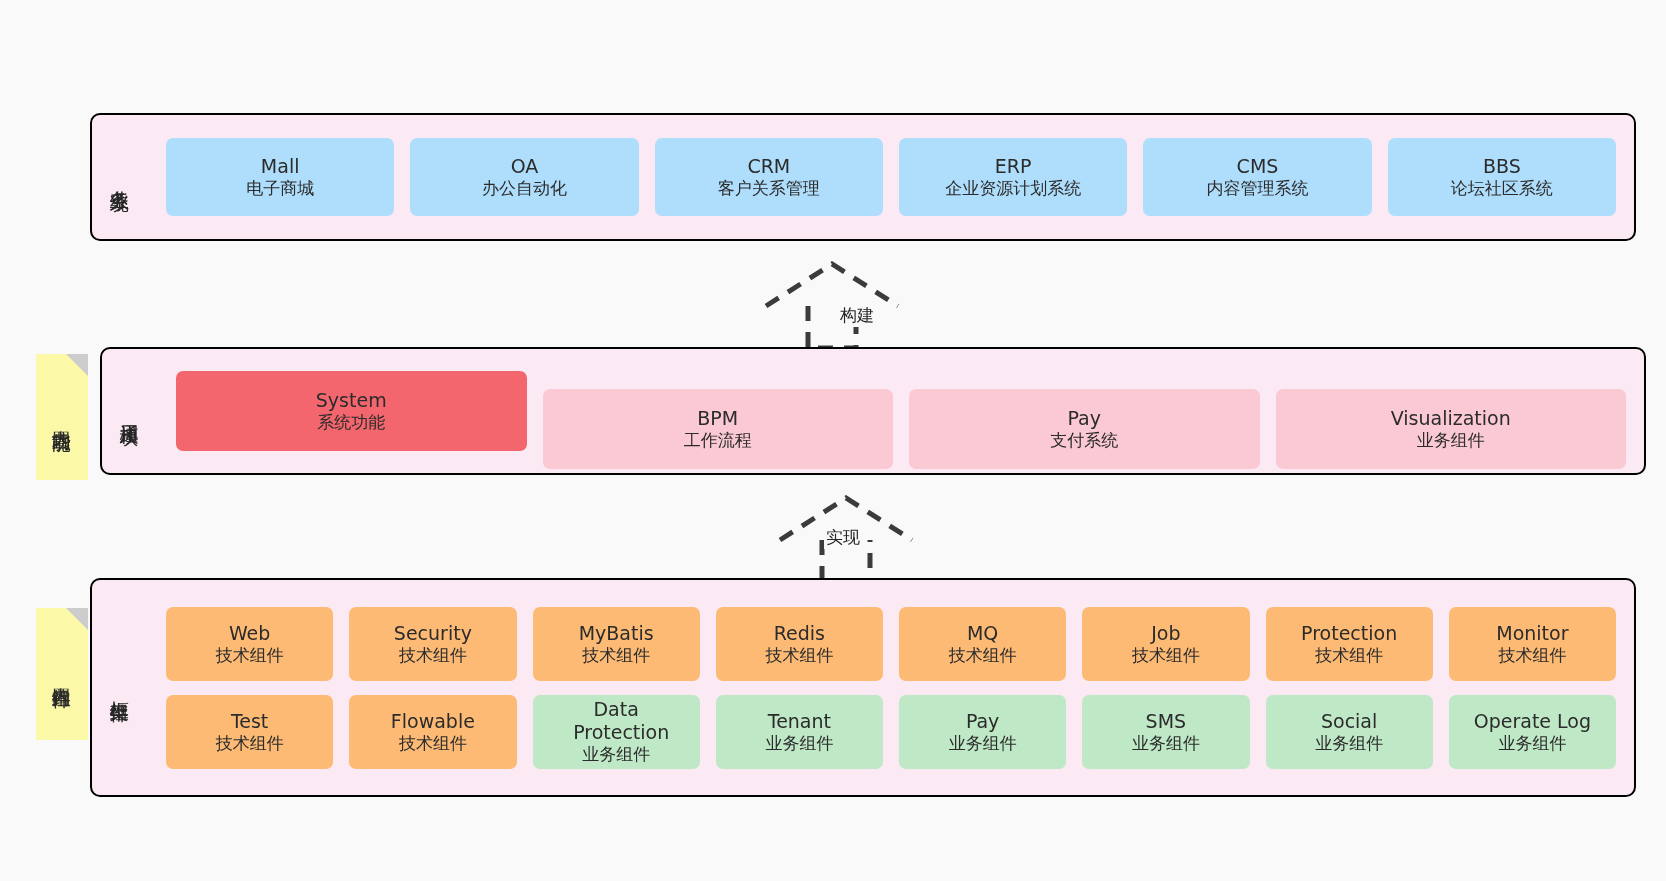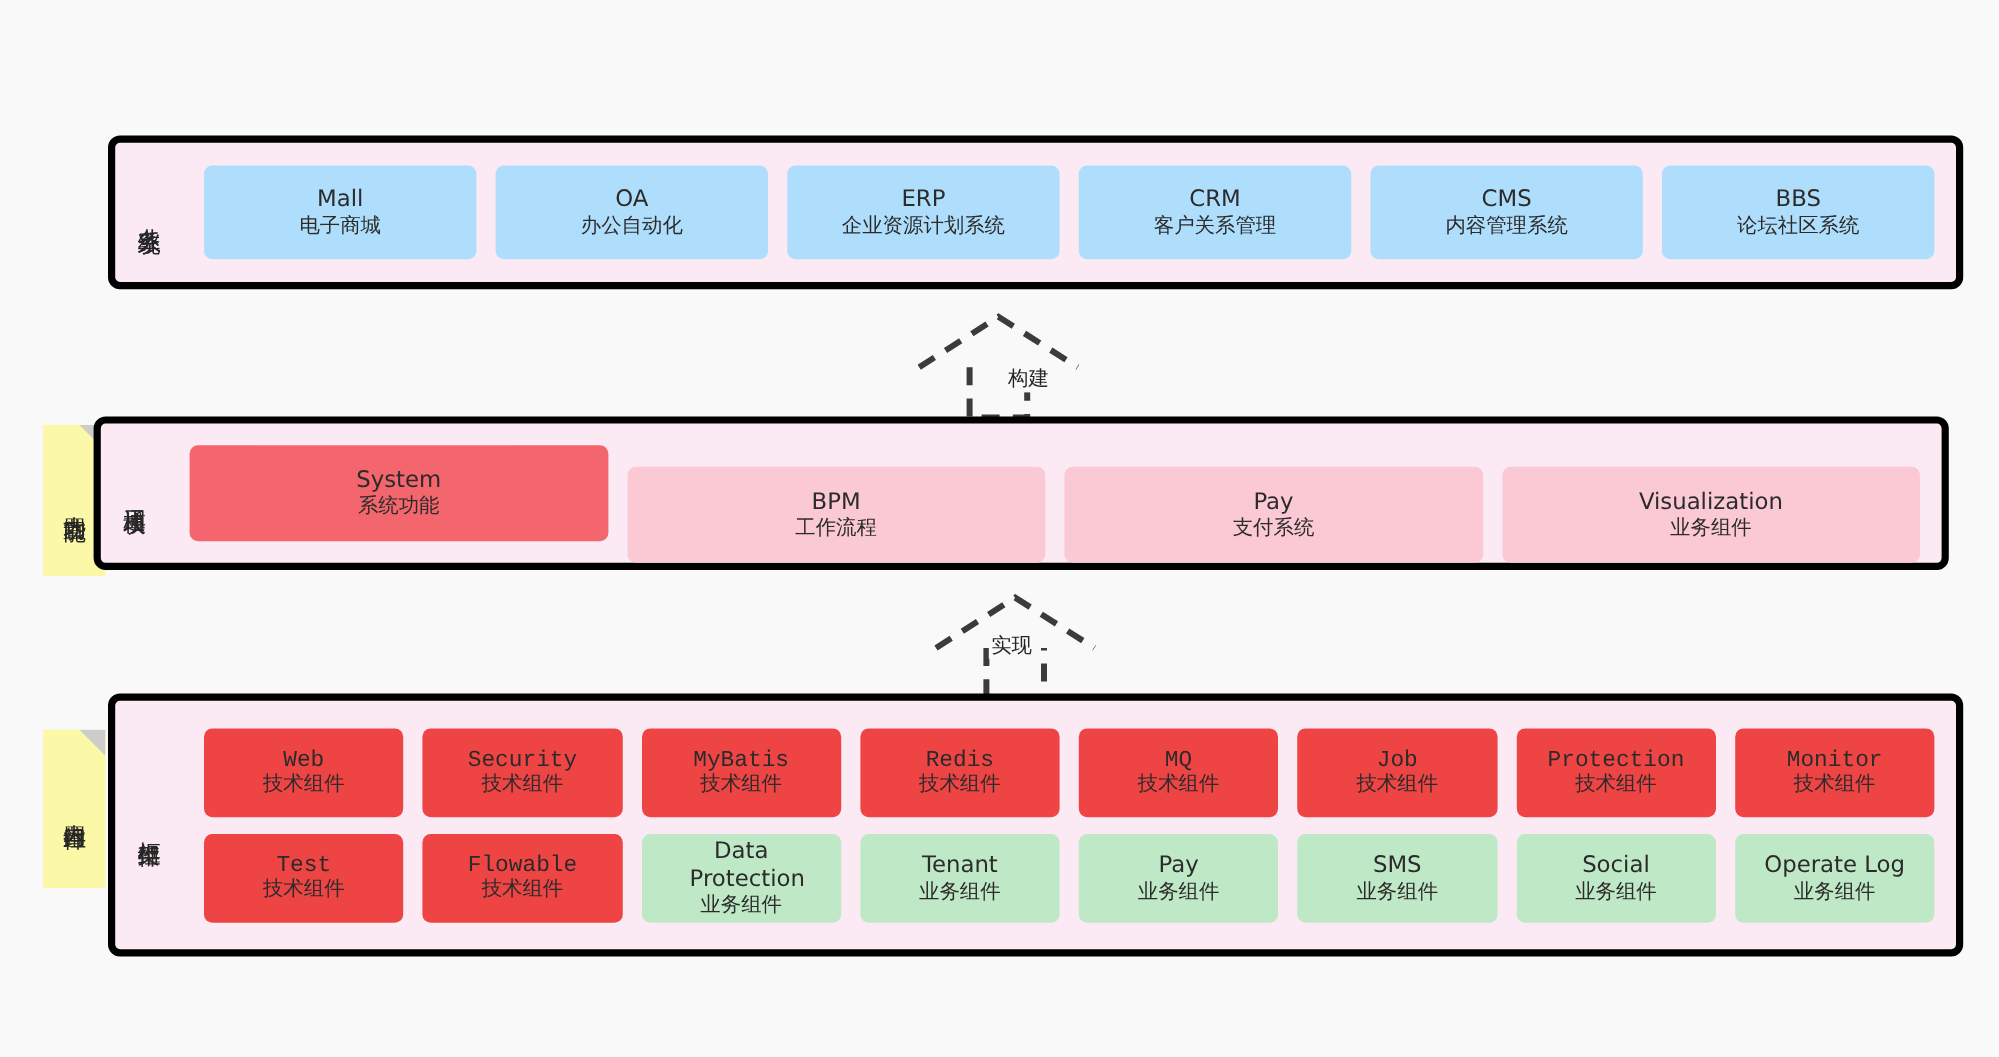--- a/index.html
+++ b/index.html
@@ -15,7 +15,7 @@
   .layer {
     position: absolute;
     background: #fbeaf4;
-    border: 6px solid #000000;
+    border: 2px solid #000000;
     border-radius: 10px;
     display: flex;
     align-items: stretch;

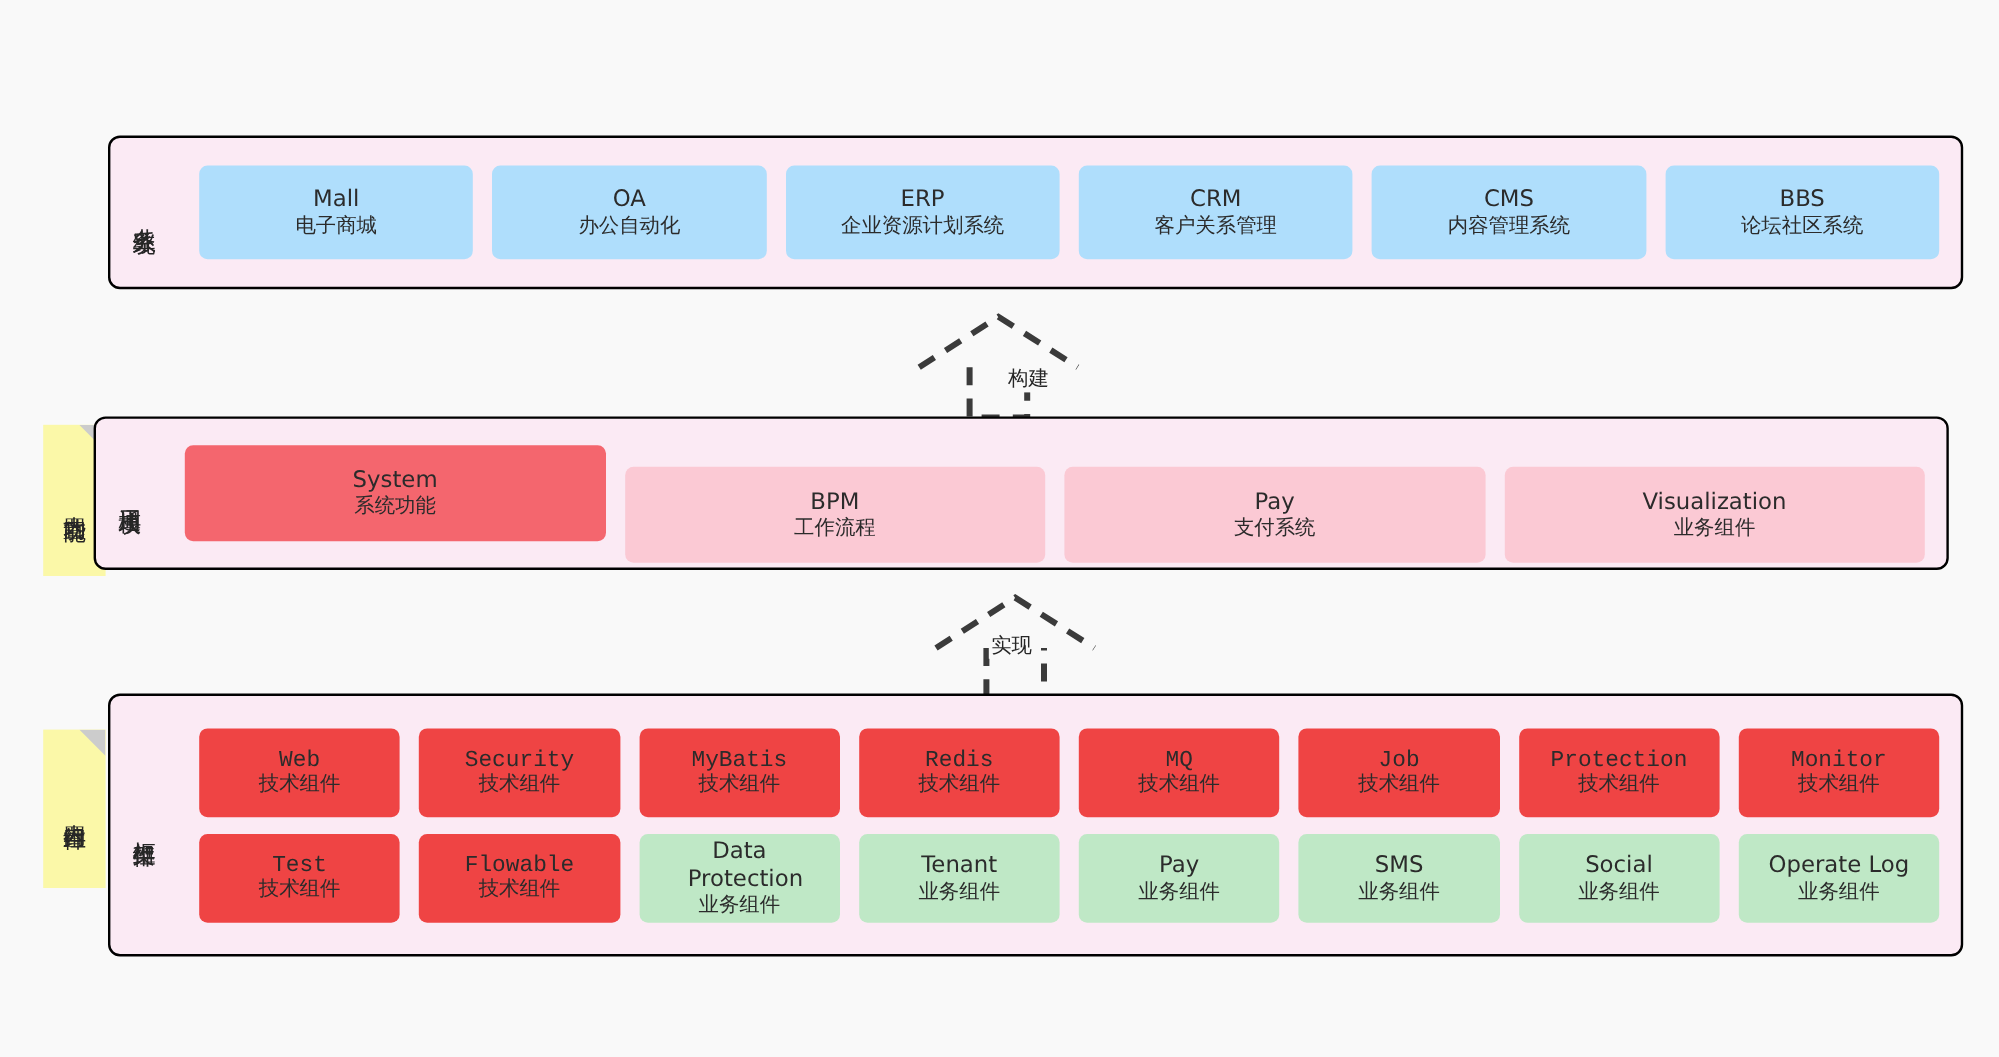--- a/index.html
+++ b/index.html
@@ -133,12 +133,12 @@
         <div class="t2">办公自动化</div>
       </div>
       <div class="card blue h-top">
+        <div class="t1">CRM</div>
+        <div class="t2">客户关系管理</div>
+      </div>
+      <div class="card blue h-top">
         <div class="t1">ERP</div>
         <div class="t2">企业资源计划系统</div>
-      </div>
-      <div class="card blue h-top">
-        <div class="t1">CRM</div>
-        <div class="t2">客户关系管理</div>
       </div>
       <div class="card blue h-top">
         <div class="t1">CMS</div>

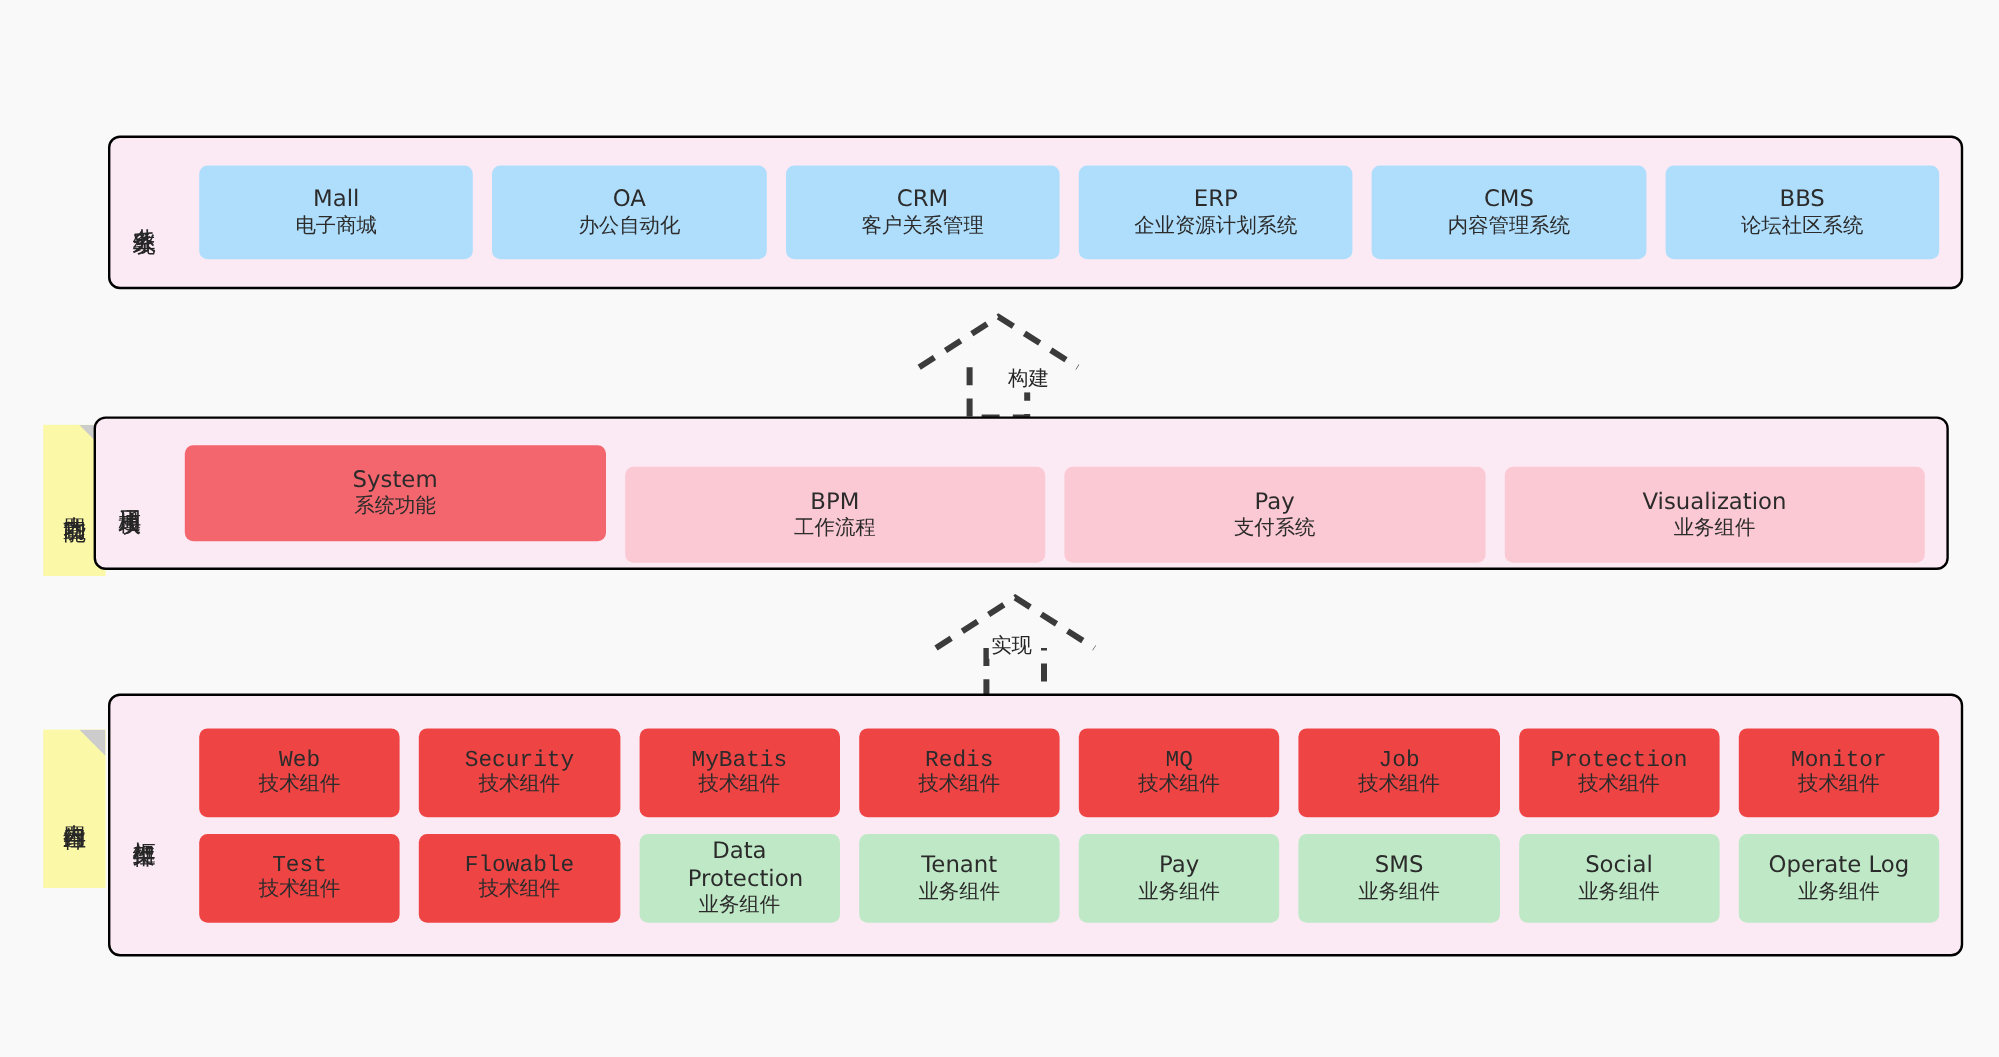--- a/index.html
+++ b/index.html
@@ -163,7 +163,7 @@
     <span class="fold"></span>
     <span>内置功能</span>
   </div>
-  <div class="layer" style="left:78px; top:347px; width:1546px; height:128px;">
+  <div class="layer" style="left:100px; top:347px; width:1546px; height:128px;">
     <div class="layer-title">通用模块</div>
     <div class="layer-body">
       <div class="card red h-mid">

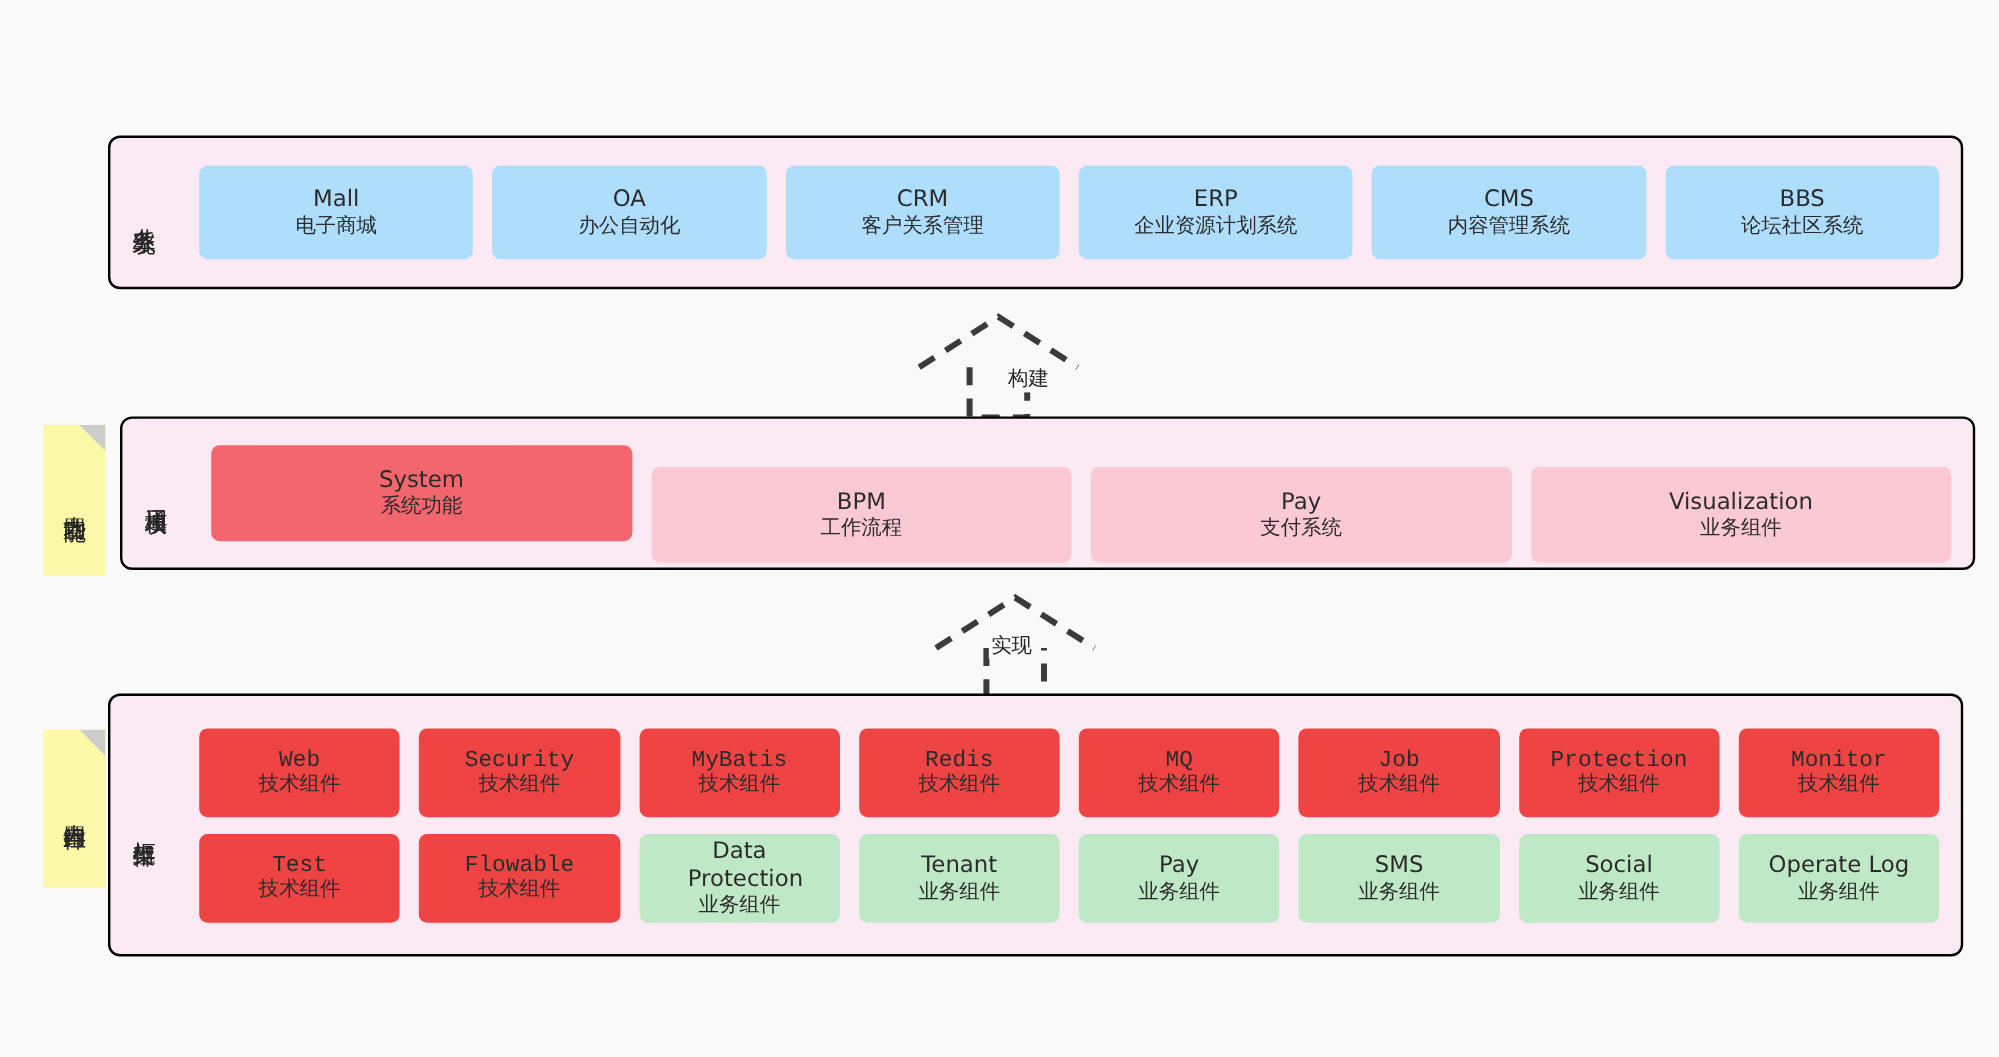--- a/index.html
+++ b/index.html
@@ -74,7 +74,7 @@
   .card.blue   { background: #afdefc; }
   .card.red    { background: #f4666e; }
   .card.pink   { background: #fbc9d4; margin-top: 36px; }
-  .card.green  { background: #ef4444; font-family: Liberation Mono, monospace; }
+  .card.green  { background: #fdba74; }
   .card.lgreen { background: #bfe8c6; }
 
   .h-top    { height: 78px; }

